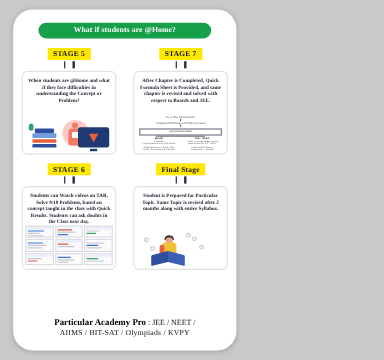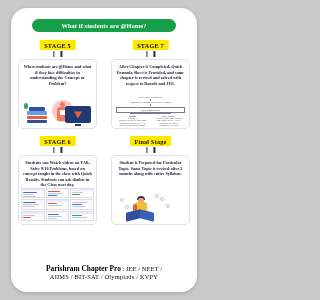--- a/index.html
+++ b/index.html
@@ -424,7 +424,7 @@
 
     <div class="footer">
       <div class="footer-line1">
-        <span class="footer-brand">Parishram Chapter Pro</span><span> : </span><span>JEE /  NEET /</span>
+        <span class="footer-brand">Particular Academy Pro</span><span> : </span><span>JEE /  NEET /</span>
       </div>
       <div class="footer-line2">AIIMS  /  BIT-SAT  /  Olympiads  /  KVPY</div>
     </div>

